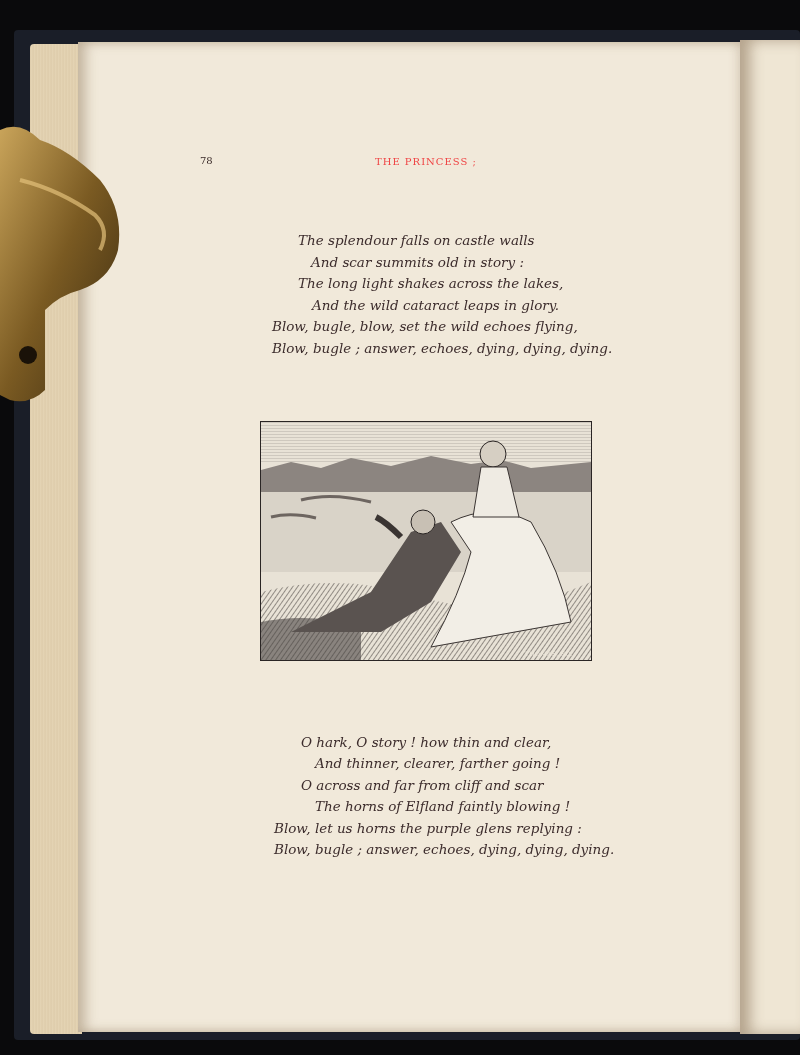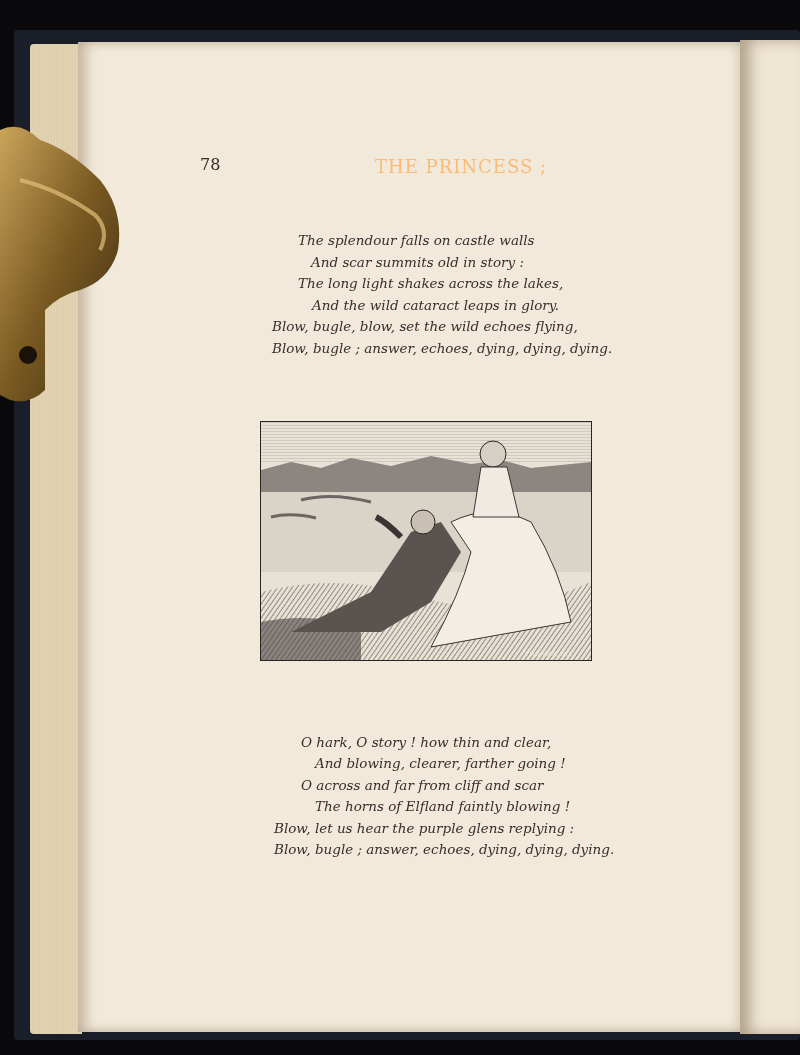--- a/index.html
+++ b/index.html
@@ -13,7 +13,7 @@
   .next-page{position:absolute;left:740px;top:40px;width:60px;height:994px;background:#efe6d4;
     box-shadow: inset 10px 0 14px rgba(110,85,55,0.45);}
   .clasp{position:absolute;left:0;top:120px;width:124px;height:285px;}
-  .header-num{position:absolute;left:200px;top:155px;font-size:16px;color:#3a2a28;}
+  .header-num{position:absolute;left:200px;top:155px;font-size:10px;color:#3a2a28;}
   .header-title{position:absolute;left:375px;top:156px;font-size:18px;letter-spacing:1px;color:#fdba74;}
   .stanza{position:absolute;left:0;width:800px;font-size:13.5px;color:#3c2c2c;}
   .line{position:absolute;white-space:nowrap;font-style:italic;}

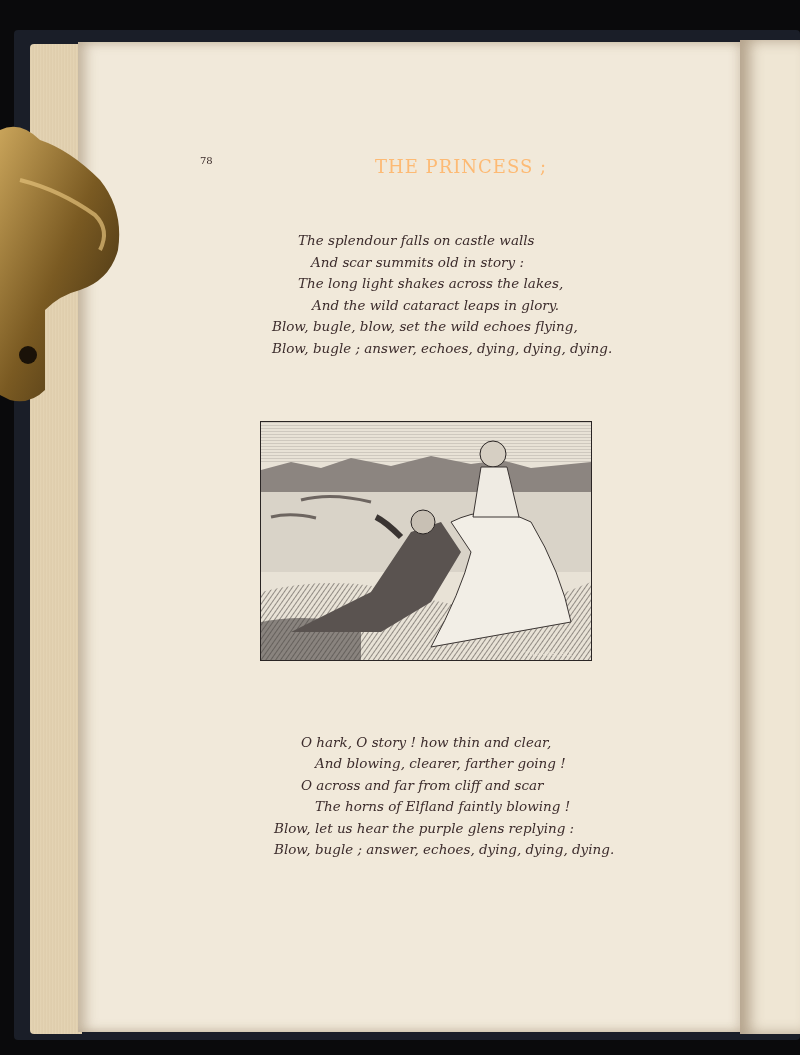--- a/index.html
+++ b/index.html
@@ -14,7 +14,7 @@
     box-shadow: inset 10px 0 14px rgba(110,85,55,0.45);}
   .clasp{position:absolute;left:0;top:120px;width:124px;height:285px;}
   .header-num{position:absolute;left:200px;top:155px;font-size:10px;color:#3a2a28;}
-  .header-title{position:absolute;left:375px;top:156px;font-size:18px;letter-spacing:1px;color:#fdba74;}
+  .header-title{position:absolute;left:375px;top:156px;font-size:10px;letter-spacing:1px;color:#ef4444;}
   .stanza{position:absolute;left:0;width:800px;font-size:13.5px;color:#3c2c2c;}
   .line{position:absolute;white-space:nowrap;font-style:italic;}
   .illus{position:absolute;left:260px;top:421px;width:330px;height:238px;border:1px solid #2a2524;background:#e8e2d6;overflow:hidden;}

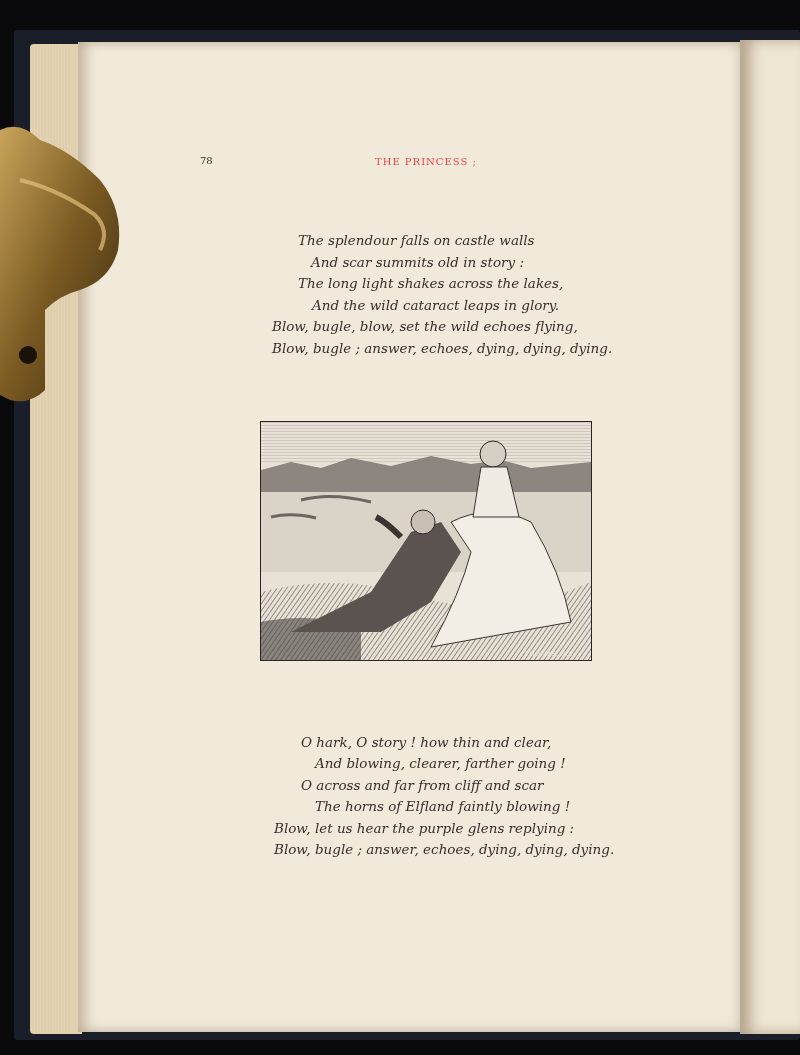--- a/index.html
+++ b/index.html
@@ -83,7 +83,7 @@
 
 <div class="stanza">
   <div class="line" style="left:301px;top:734px">O hark, O story ! how thin and clear,</div>
-  <div class="line" style="left:315px;top:755px">And blowing, clearer, farther going !</div>
+  <div class="line" style="left:315px;top:755px">And thinner, clearer, farther going !</div>
   <div class="line" style="left:301px;top:777px">O across and far from cliff and scar</div>
   <div class="line" style="left:315px;top:798px">The horns of Elfland faintly blowing !</div>
   <div class="line" style="left:274px;top:820px">Blow, let us hear the purple glens replying :</div>

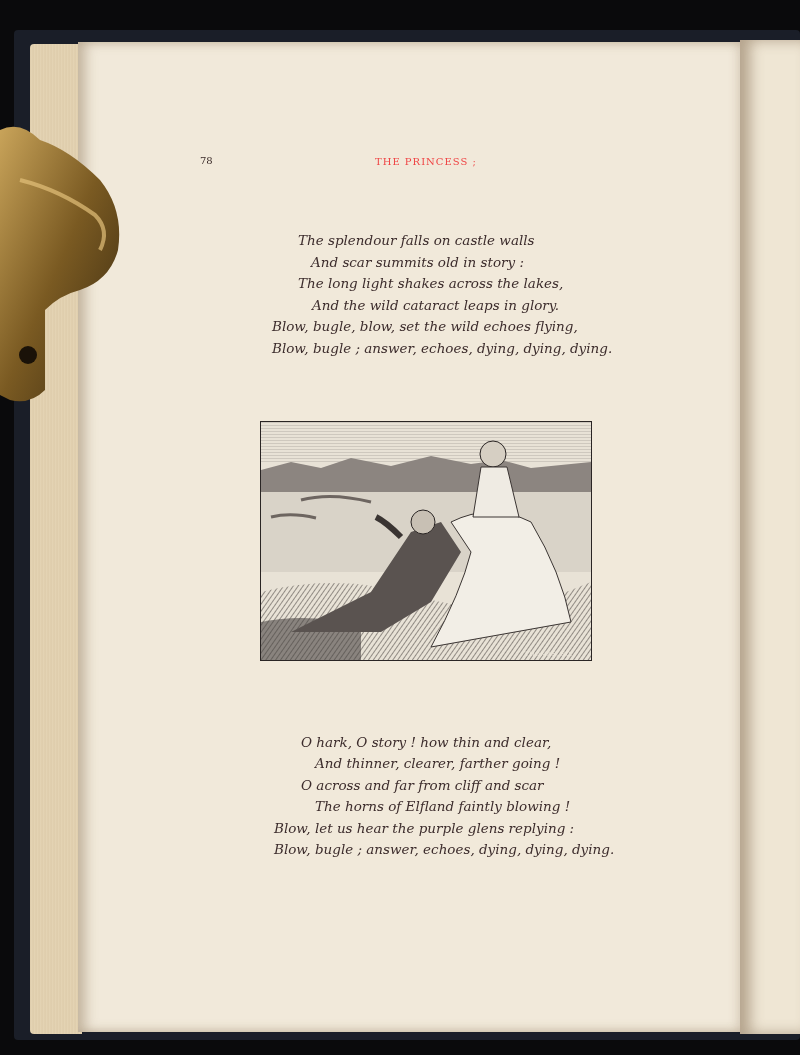--- a/index.html
+++ b/index.html
@@ -86,7 +86,7 @@
   <div class="line" style="left:315px;top:755px">And thinner, clearer, farther going !</div>
   <div class="line" style="left:301px;top:777px">O across and far from cliff and scar</div>
   <div class="line" style="left:315px;top:798px">The horns of Elfland faintly blowing !</div>
-  <div class="line" style="left:274px;top:820px">Blow, let us hear the purple glens replying :</div>
+  <div class="line" style="left:274px;top:820px">Blow, let us horns the purple glens replying :</div>
   <div class="line" style="left:274px;top:841px">Blow, bugle ; answer, echoes, dying, dying, dying.</div>
 </div>
 

